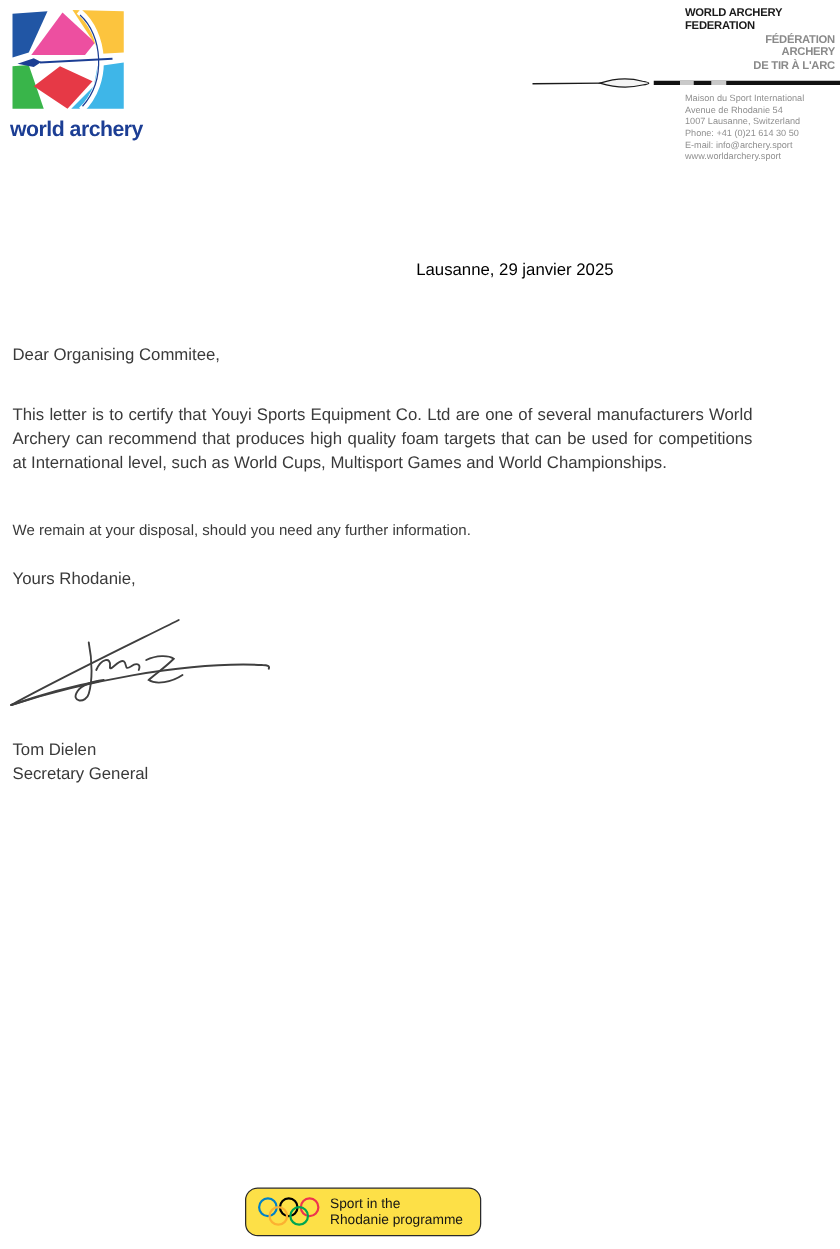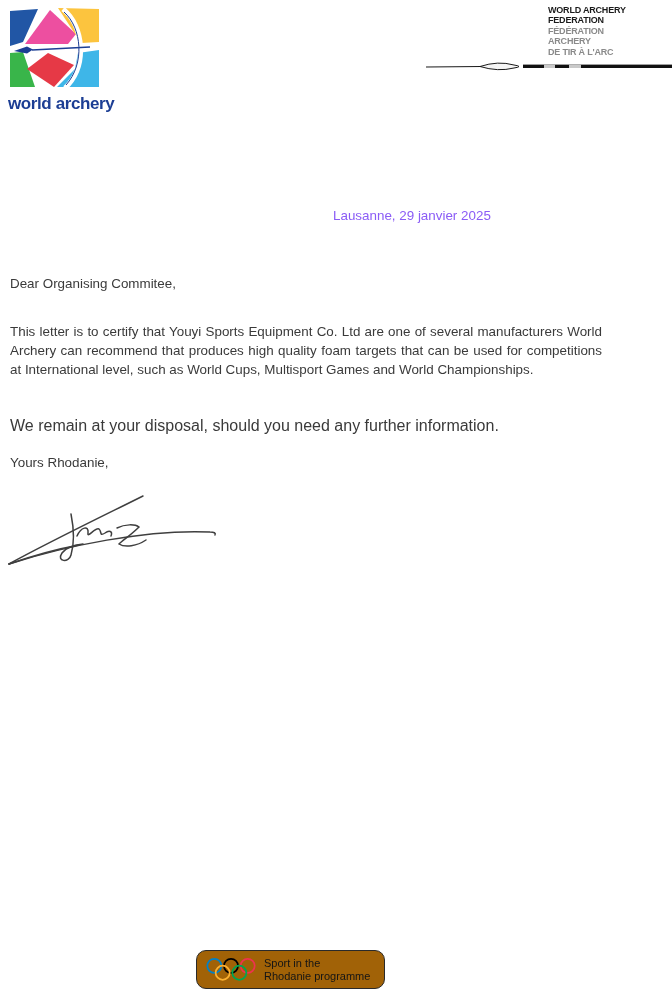--- a/index.html
+++ b/index.html
@@ -19,7 +19,7 @@
     font-weight:700;font-size:9px;line-height:10.4px;letter-spacing:-0.2px;
   }
   .fed-en{color:#1a1a1a;}
-  .fed-fr{color:#8a8a8a;}
+  .fed-fr{color:#8a8a8a;text-align:right;}
   .arrow-svg{position:absolute;left:424px;top:59px;}
   .address-block{
     position:absolute;left:548px;top:74px;width:120px;

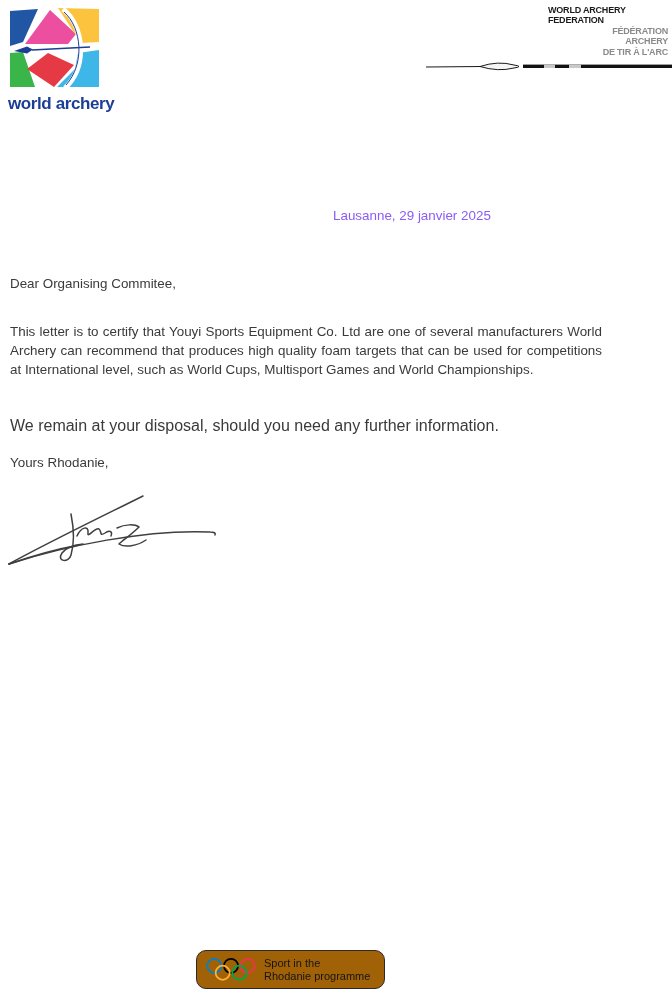--- a/index.html
+++ b/index.html
@@ -81,6 +81,14 @@
     <rect x="145" y="5.6" width="12" height="3.4" fill="#c9c9c9"></rect>
   </svg>
 
+  <div class="address-block">
+    <div>Maison du Sport International</div>
+    <div>Avenue de Rhodanie 54</div>
+    <div>1007 Lausanne, Switzerland</div>
+    <div>Phone: +41 (0)21 614 30 50</div>
+    <div>E-mail: info@archery.sport</div>
+    <div>www.worldarchery.sport</div>
+  </div>
 
   <div class="date-line">Lausanne, 29 janvier 2025</div>
 

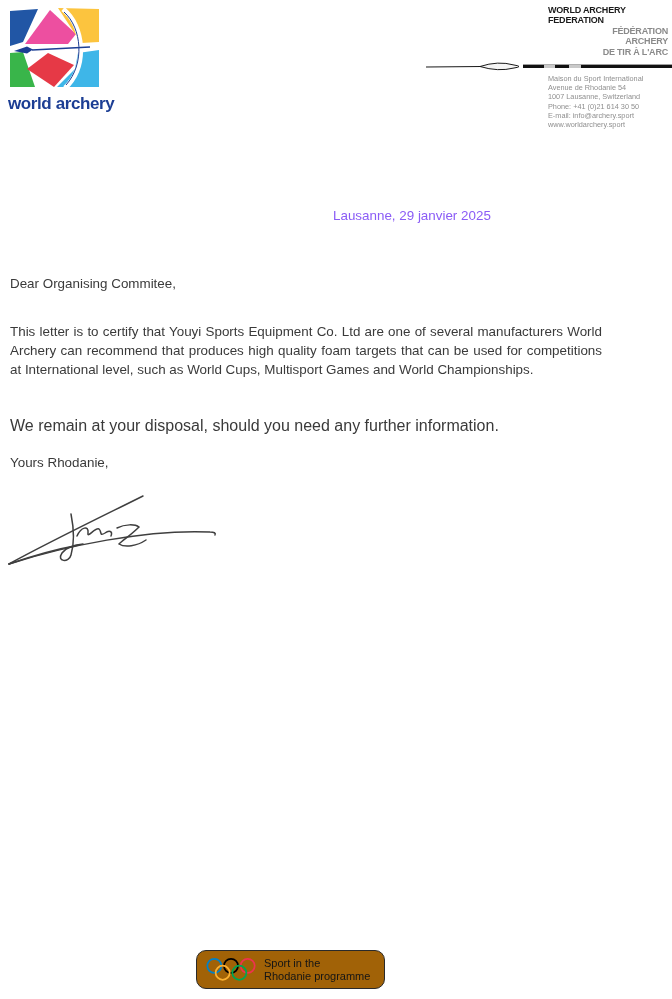--- a/index.html
+++ b/index.html
@@ -26,7 +26,7 @@
     font-size:7.3px;line-height:9.2px;color:#8f8f8f;font-weight:400;
   }
   
-  .date-line{position:absolute;left:333px;top:208px;font-size:13.4px;color:#8b5cf6;}
+  .date-line{position:absolute;left:333px;top:208px;font-size:13.4px;color:#000000;}
   .salutation{position:absolute;left:10px;top:276px;font-size:13.4px;}
   .para1{
     position:absolute;left:10px;top:322px;width:592px;margin:0;

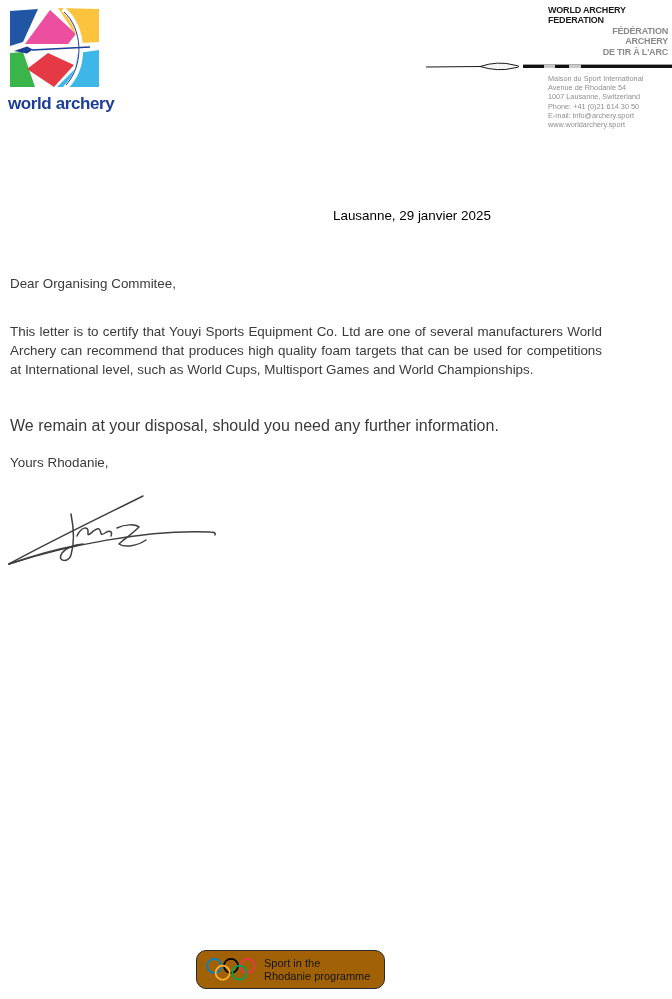--- a/index.html
+++ b/index.html
@@ -32,7 +32,7 @@
     position:absolute;left:10px;top:322px;width:592px;margin:0;
     font-size:13.4px;line-height:19px;text-align:justify;
   }
-  .para2{position:absolute;left:10px;top:417px;font-size:16px;}
+  .para2{position:absolute;left:10px;top:417px;font-size:12px;}
   .closing{position:absolute;left:10px;top:455px;font-size:13.4px;}
   .signature-svg{position:absolute;left:5px;top:487px;}
   .signer{position:absolute;left:10px;top:590px;font-size:13.4px;line-height:19px;}

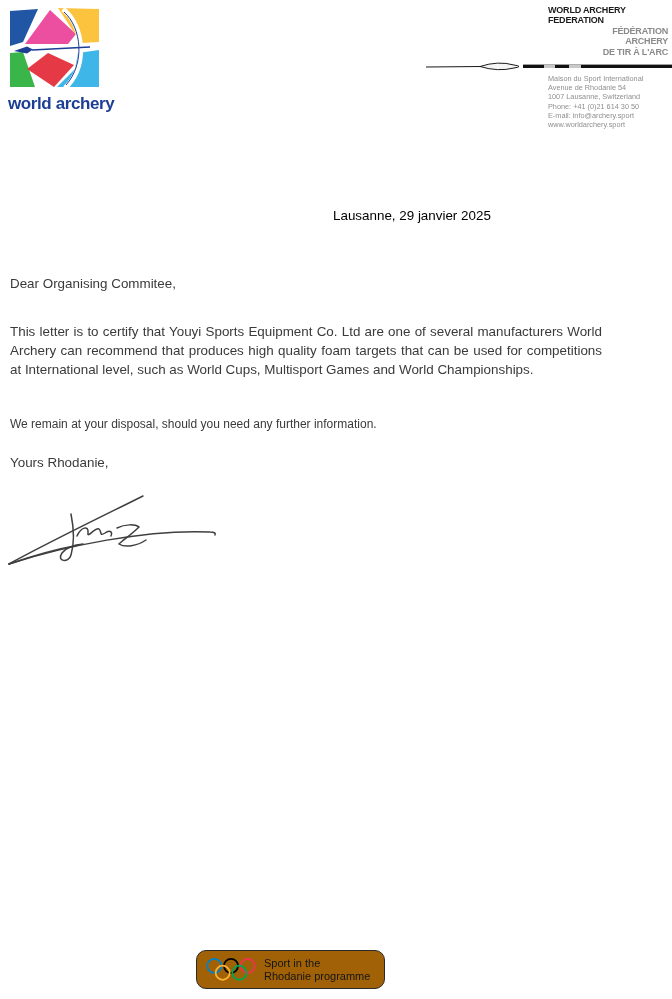--- a/index.html
+++ b/index.html
@@ -109,6 +109,10 @@
     <path d="M 112,41 C 120,37 130,37 134,40 C 126,48 118,53 114,57 C 120,61 132,59 141,53"></path>
   </svg>
 
+  <div class="signer">
+    <div>Tom Dielen</div>
+    <div>Secretary General</div>
+  </div>
 
   <div class="olympic-badge">
     <svg class="rings-svg" width="50" height="27" viewBox="0 0 54 28" fill="none" stroke-width="1.9">

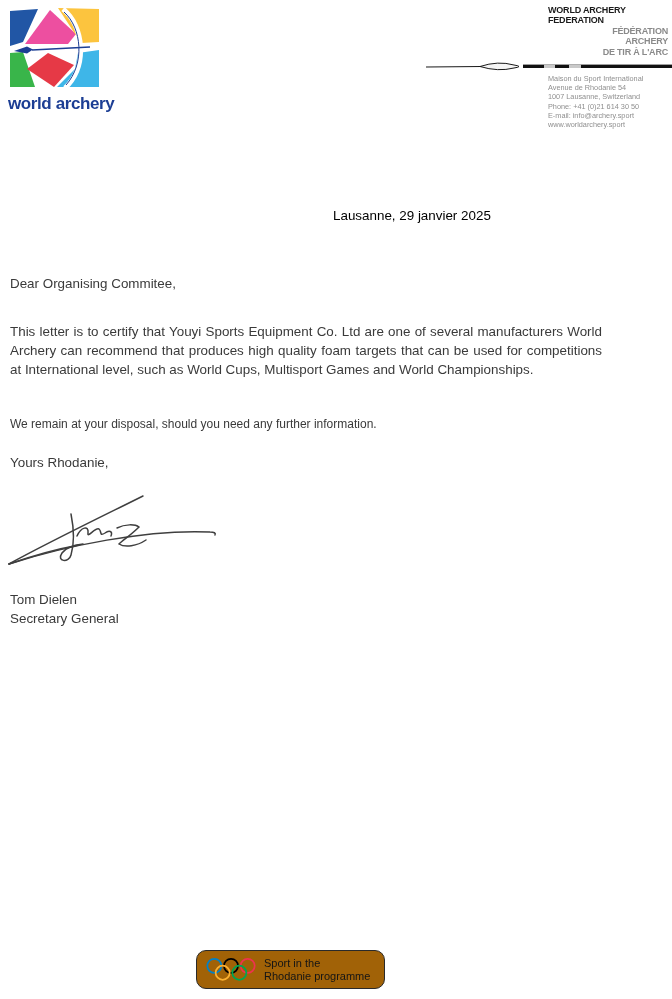--- a/index.html
+++ b/index.html
@@ -40,7 +40,7 @@
   .olympic-badge{
     position:absolute;left:196px;top:950px;width:189px;height:39px;
     border:1.2px solid #2a2a2a;border-radius:10px;display:flex;align-items:center;
-    box-sizing:border-box;background:#a16207;
+    box-sizing:border-box;background:#fde047;
   }
   .rings-svg{margin-left:9px;flex:0 0 auto;}
   .badge-text{margin-left:8px;font-size:11px;line-height:13px;color:#151515;}

